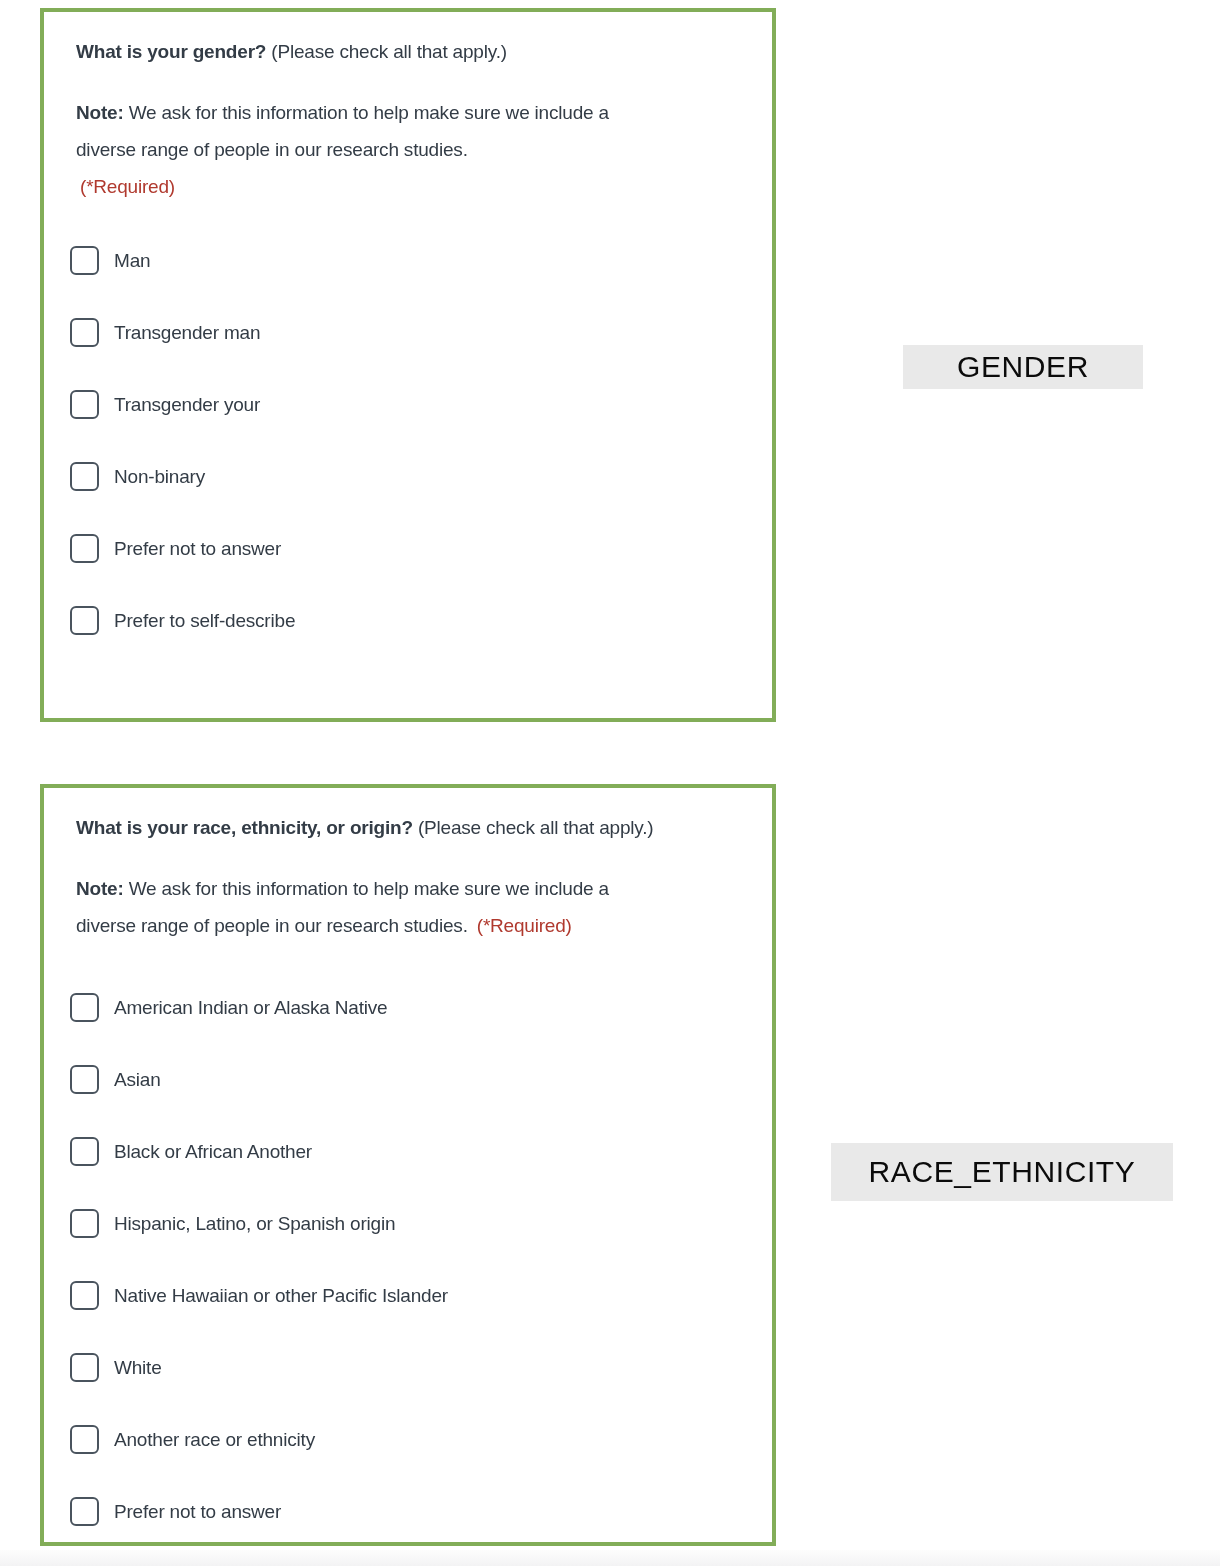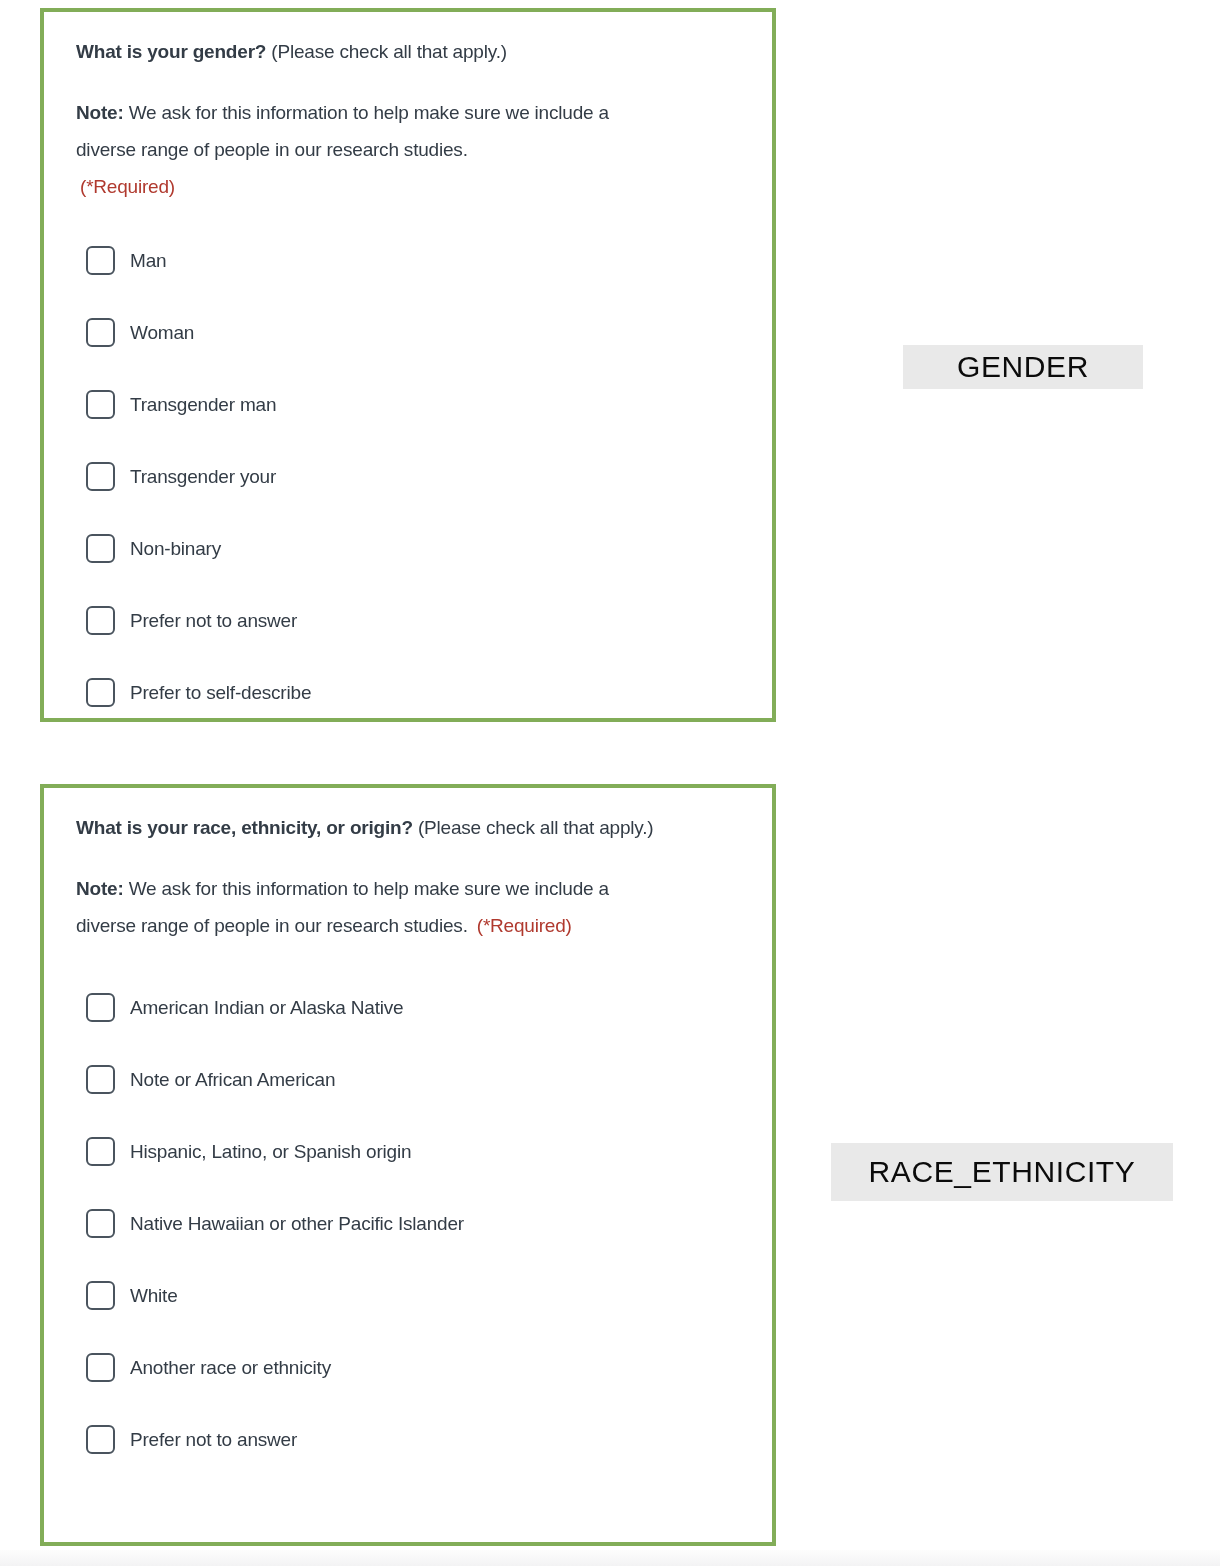--- a/index.html
+++ b/index.html
@@ -55,7 +55,7 @@
   .required.inline   { margin-left: 9px; }
 
   
-  .options { margin: 16px; padding: 0; list-style: none; }
+  .options { margin: 0; padding: 0; list-style: none; }
   #gender-box .options { margin-top: 41px; }
   #race-box   .options { margin-top: 49px; }
 

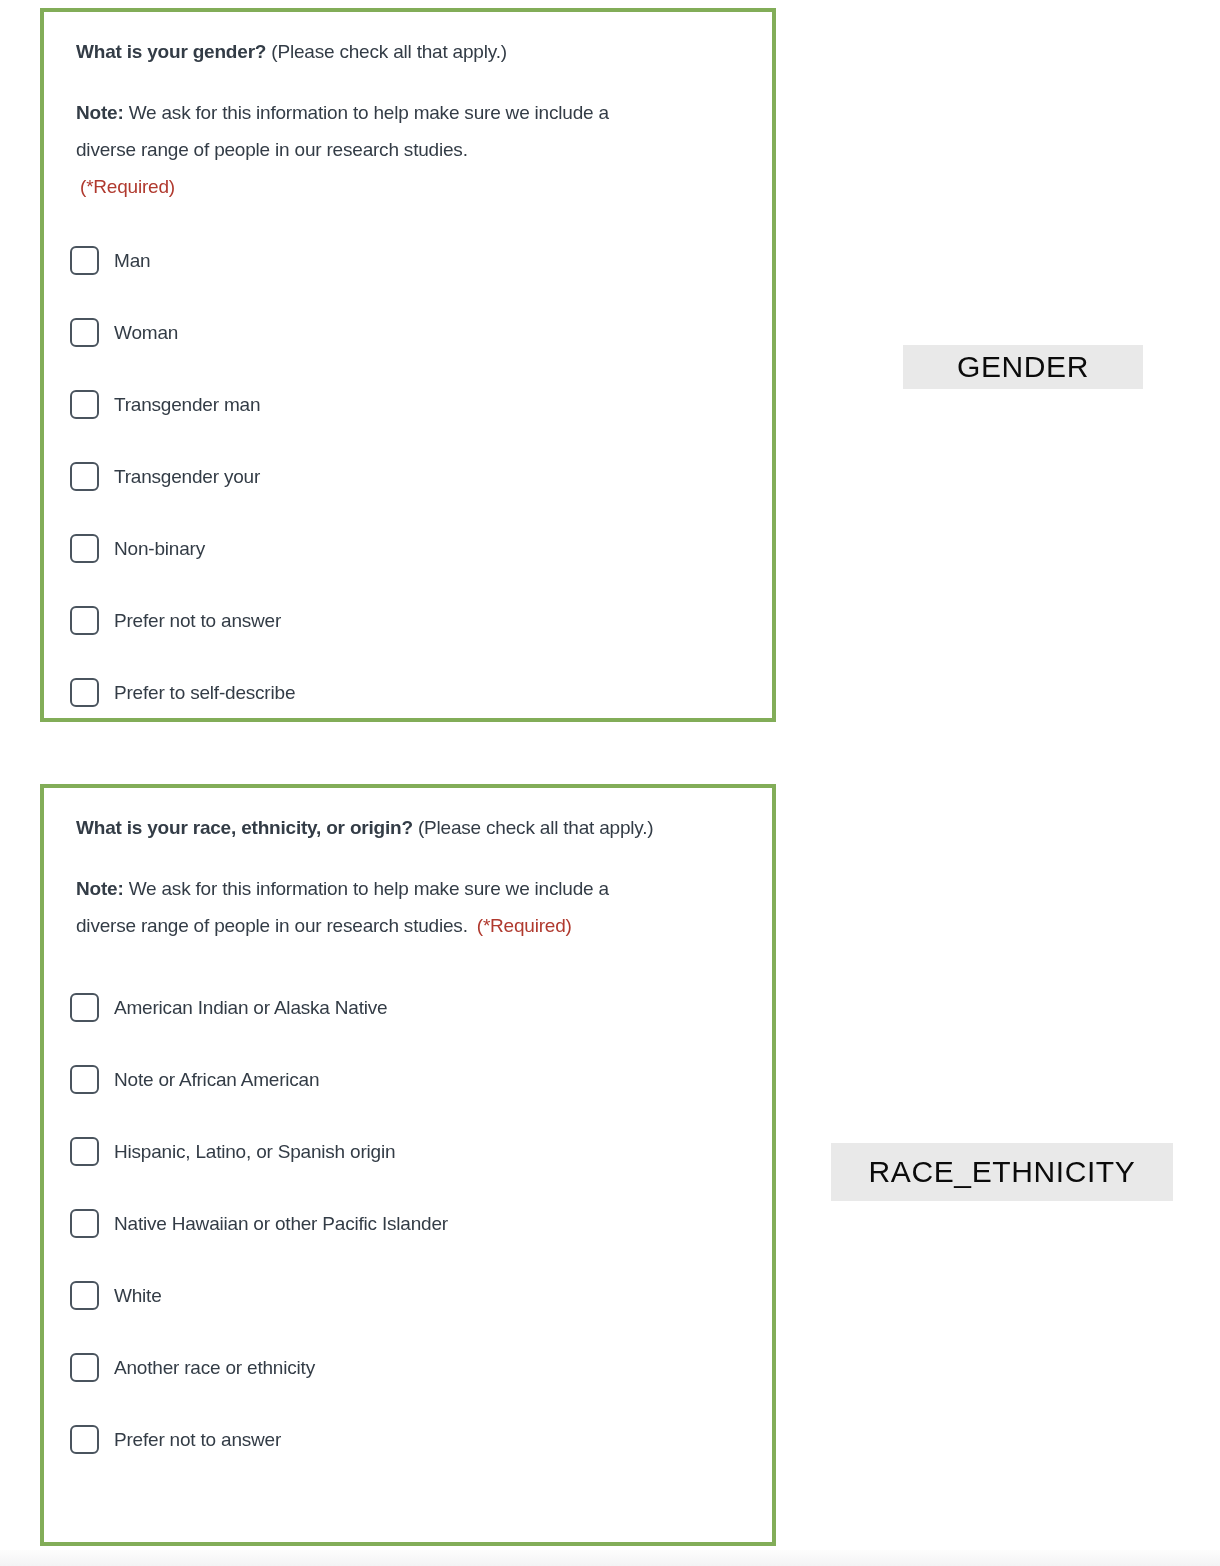--- a/index.html
+++ b/index.html
@@ -130,10 +130,6 @@
           <span class="option-label">Man</span>
         </li>
 
-        <li class="option-row">
-          <span class="checkbox"></span>
-          <span class="option-label">Woman</span>
-        </li>
 
         <li class="option-row">
           <span class="checkbox"></span>

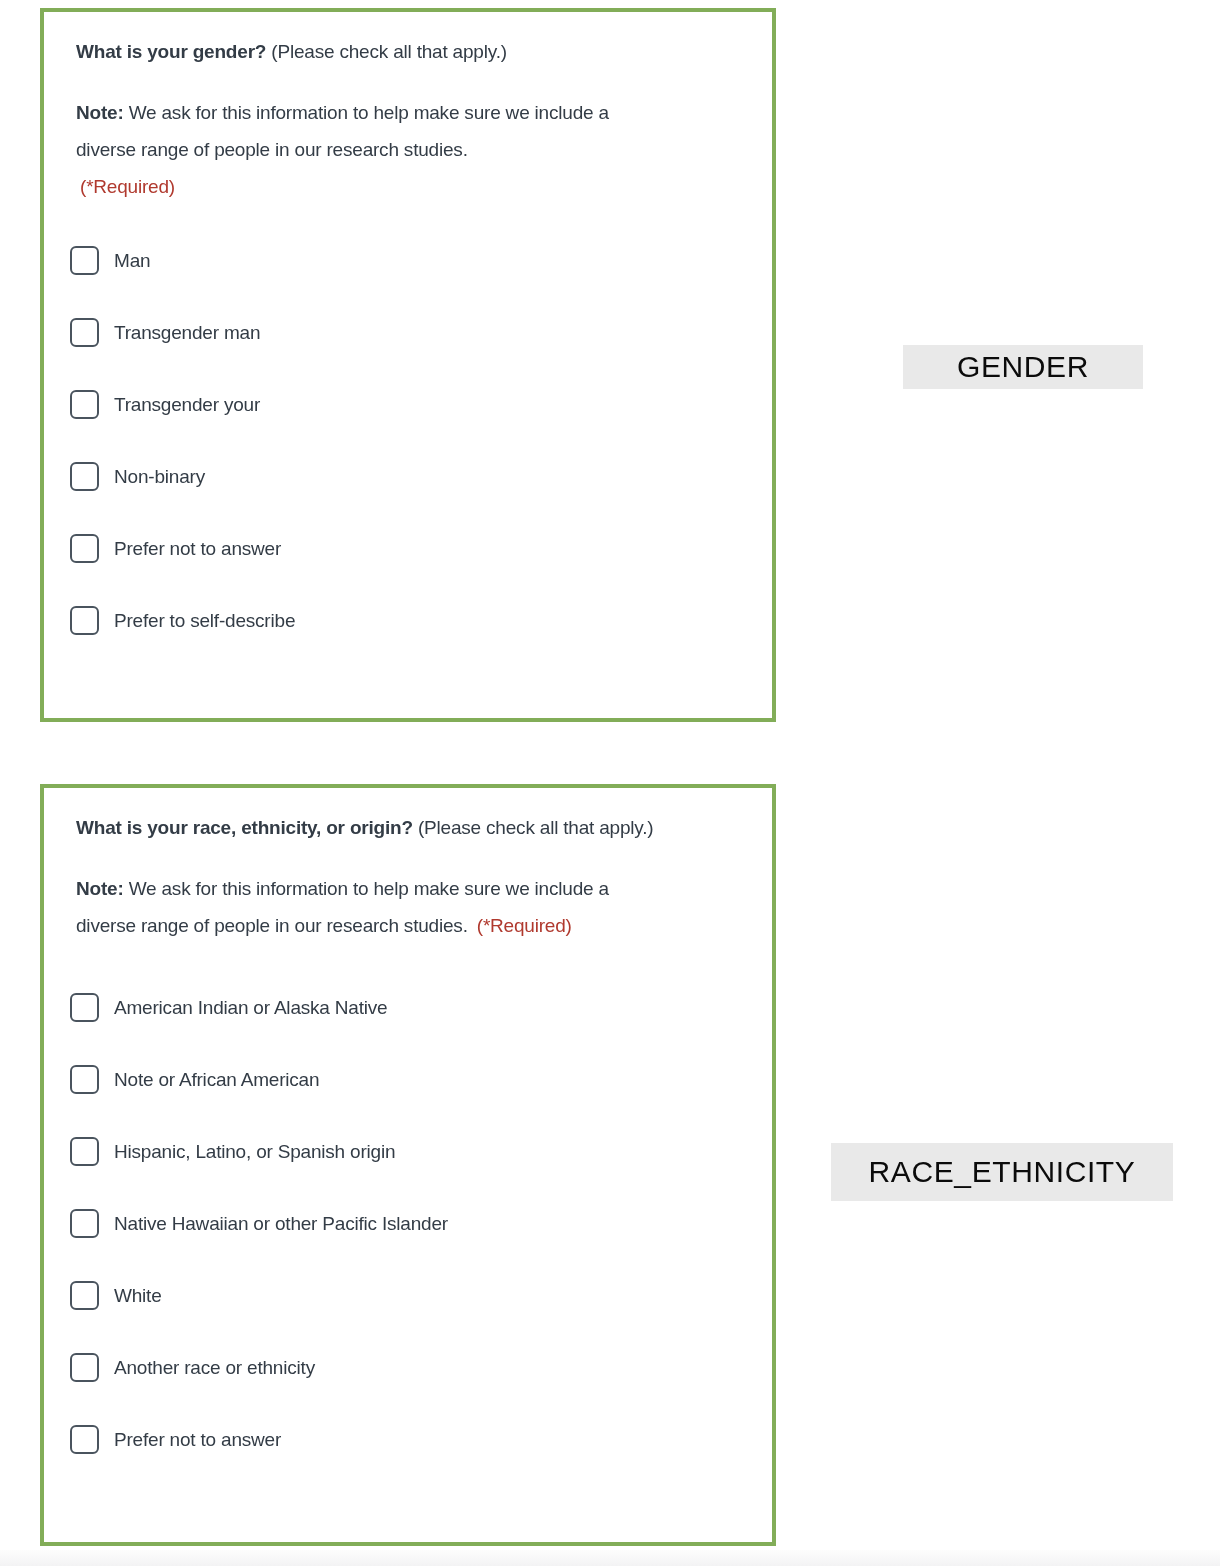--- a/index.html
+++ b/index.html
@@ -175,6 +175,10 @@
           <span class="option-label">American Indian or Alaska Native</span>
         </li>
 
+        <li class="option-row">
+          <span class="checkbox"></span>
+          <span class="option-label">Asian</span>
+        </li>
 
         <li class="option-row">
           <span class="checkbox"></span>

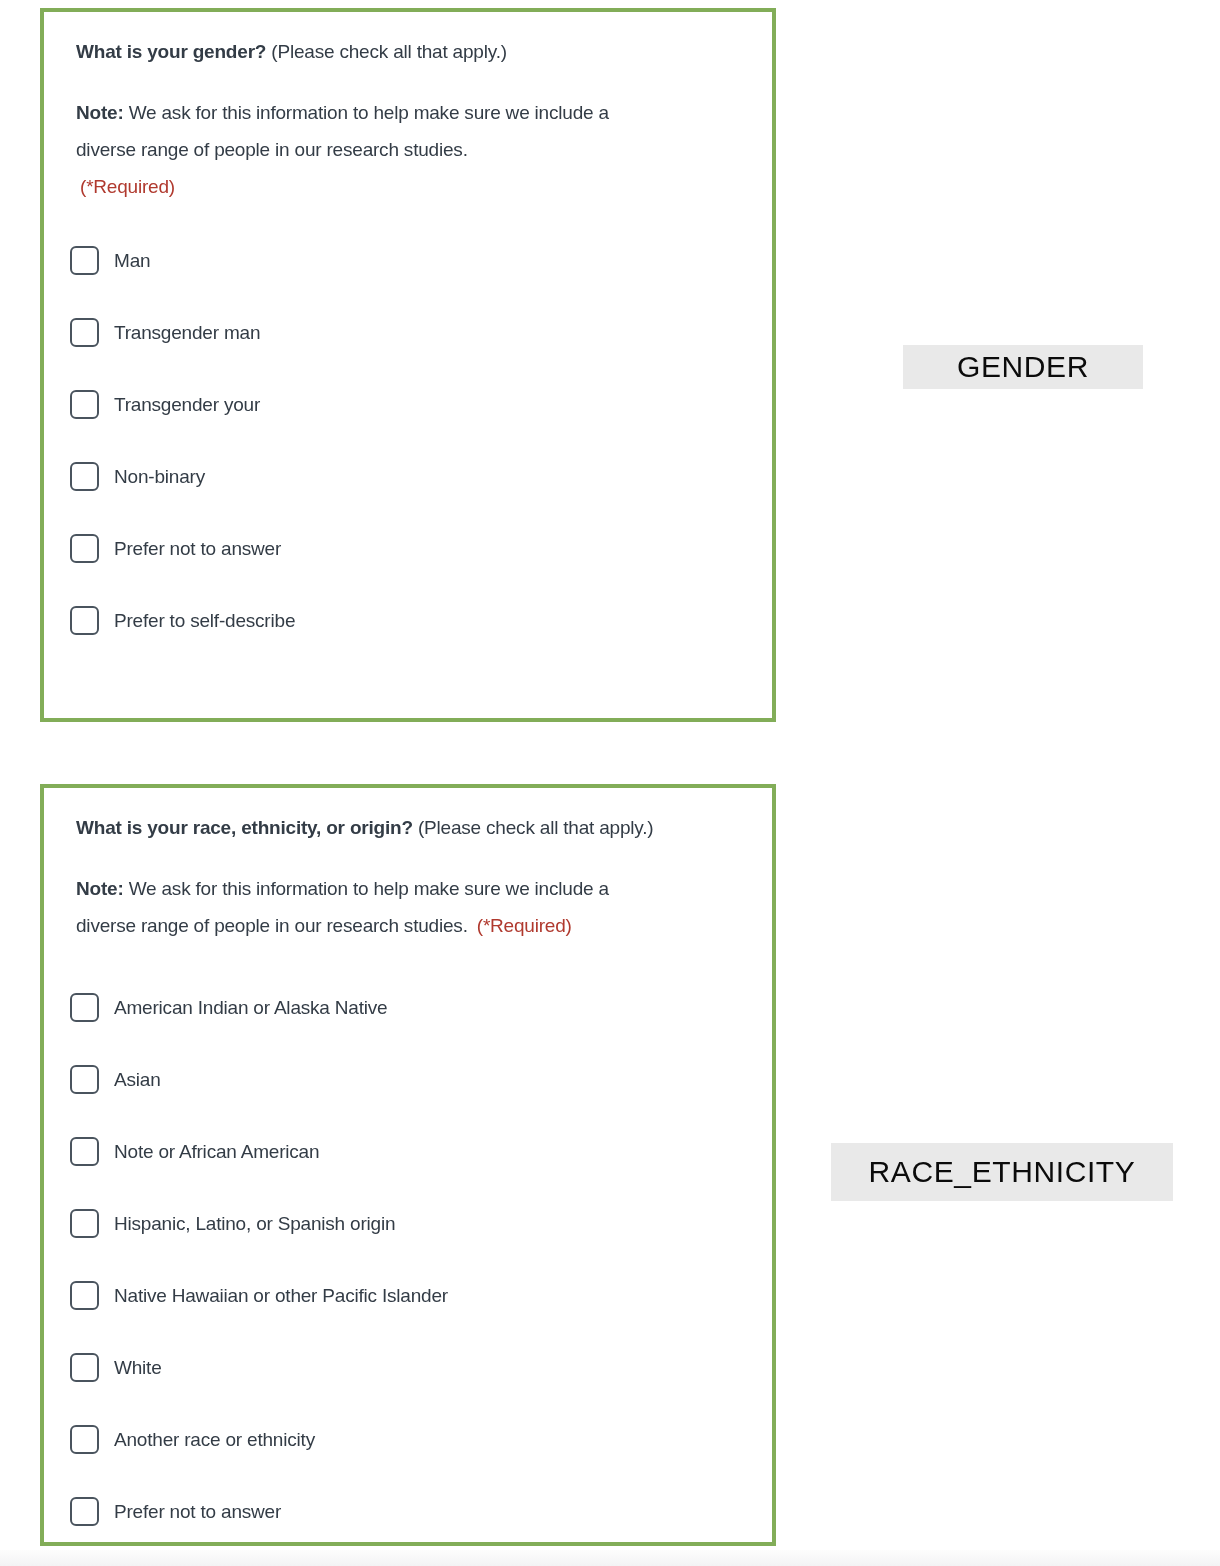--- a/index.html
+++ b/index.html
@@ -182,7 +182,7 @@
 
         <li class="option-row">
           <span class="checkbox"></span>
-          <span class="option-label">Note or African American</span>
+          <span class="option-label">Black or African Another</span>
         </li>
 
         <li class="option-row">

